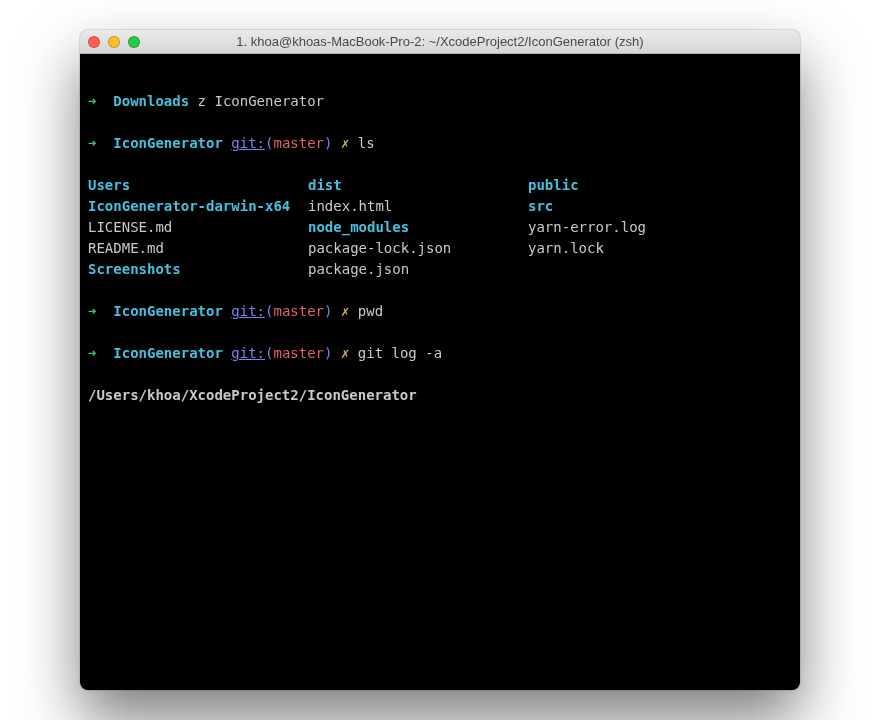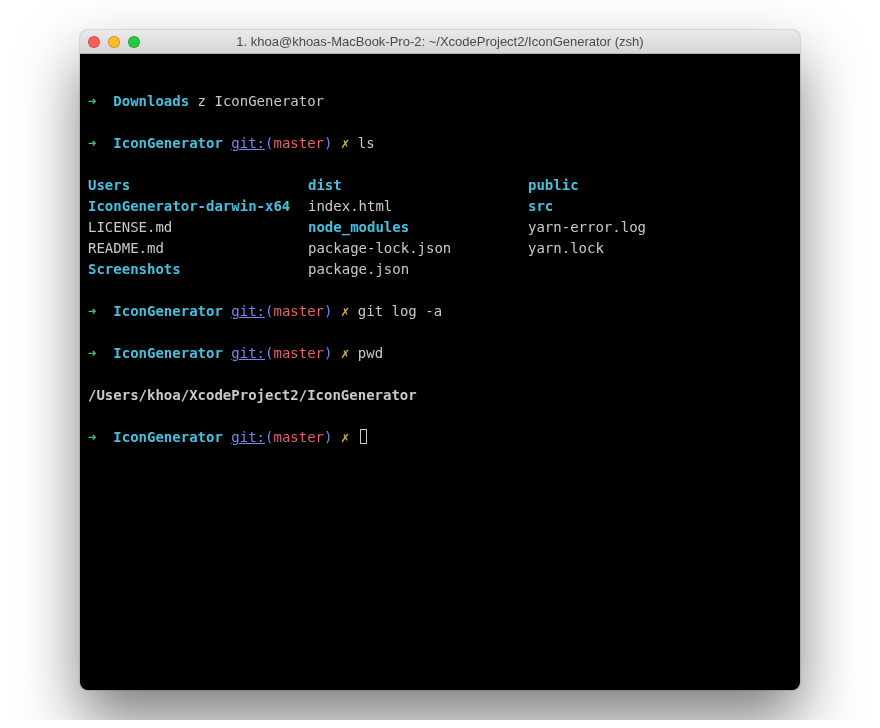--- a/index.html
+++ b/index.html
@@ -115,8 +115,8 @@
 <span class="ls-file">yarn-error.log</span>
 <span class="ls-file">yarn.lock</span></div>
 </div>
+<div><span class="arrow">➜</span>  <span class="dir">IconGenerator</span> <span class="gitlbl">git:</span><span class="paren">(</span><span class="branch">master</span><span class="paren">)</span> <span class="dirty">✗</span> <span class="cmd">pwd</span></div>
 <div><span class="arrow">➜</span>  <span class="dir">IconGenerator</span> <span class="gitlbl">git:</span><span class="paren">(</span><span class="branch">master</span><span class="paren">)</span> <span class="dirty">✗</span> <span class="cmd">git log -a</span></div>
-<div><span class="arrow">➜</span>  <span class="dir">IconGenerator</span> <span class="gitlbl">git:</span><span class="paren">(</span><span class="branch">master</span><span class="paren">)</span> <span class="dirty">✗</span> <span class="cmd">pwd</span></div>
 <div class="path">/Users/khoa/XcodeProject2/IconGenerator</div>
 <div><span class="arrow">➜</span>  <span class="dir">IconGenerator</span> <span class="gitlbl">git:</span><span class="paren">(</span><span class="branch">master</span><span class="paren">)</span> <span class="dirty">✗</span> <span class="cursor"></span></div>
   </div>

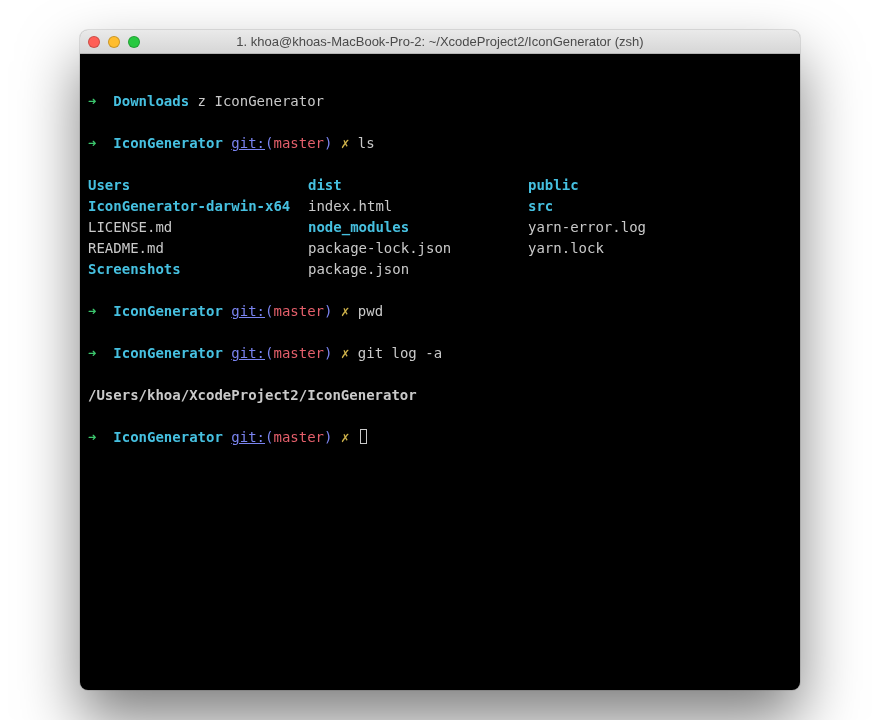--- a/index.html
+++ b/index.html
@@ -118,7 +118,6 @@
 <div><span class="arrow">➜</span>  <span class="dir">IconGenerator</span> <span class="gitlbl">git:</span><span class="paren">(</span><span class="branch">master</span><span class="paren">)</span> <span class="dirty">✗</span> <span class="cmd">pwd</span></div>
 <div><span class="arrow">➜</span>  <span class="dir">IconGenerator</span> <span class="gitlbl">git:</span><span class="paren">(</span><span class="branch">master</span><span class="paren">)</span> <span class="dirty">✗</span> <span class="cmd">git log -a</span></div>
 <div class="path">/Users/khoa/XcodeProject2/IconGenerator</div>
-<div><span class="arrow">➜</span>  <span class="dir">IconGenerator</span> <span class="gitlbl">git:</span><span class="paren">(</span><span class="branch">master</span><span class="paren">)</span> <span class="dirty">✗</span> <span class="cursor"></span></div>
   </div>
 
 </div>

